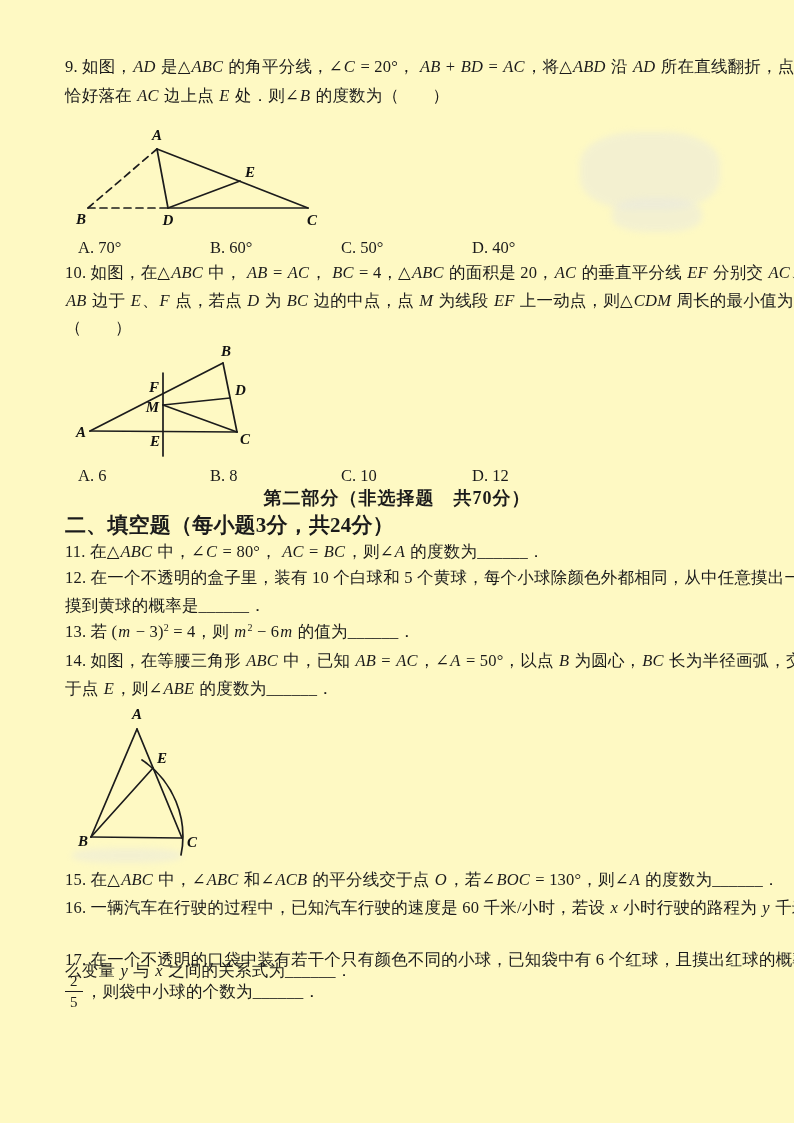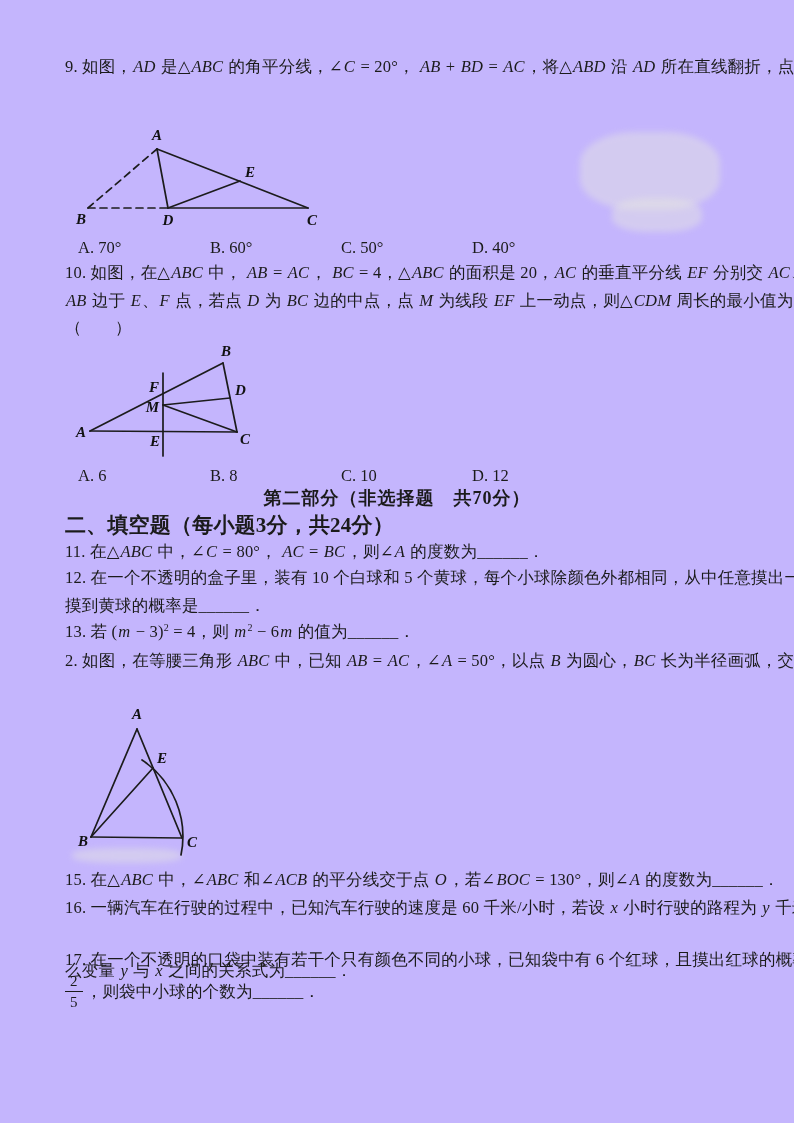--- a/index.html
+++ b/index.html
@@ -6,7 +6,7 @@
   html,body { background:#fff; }
   .page {
     position:relative; width:794px; height:1123px;
-    background:#c4b5fd; overflow:hidden;
+    background:#fef9c3; overflow:hidden;
     font-family:"Liberation Serif","DejaVu Serif",serif;
     color:#1b1b1b;
   }

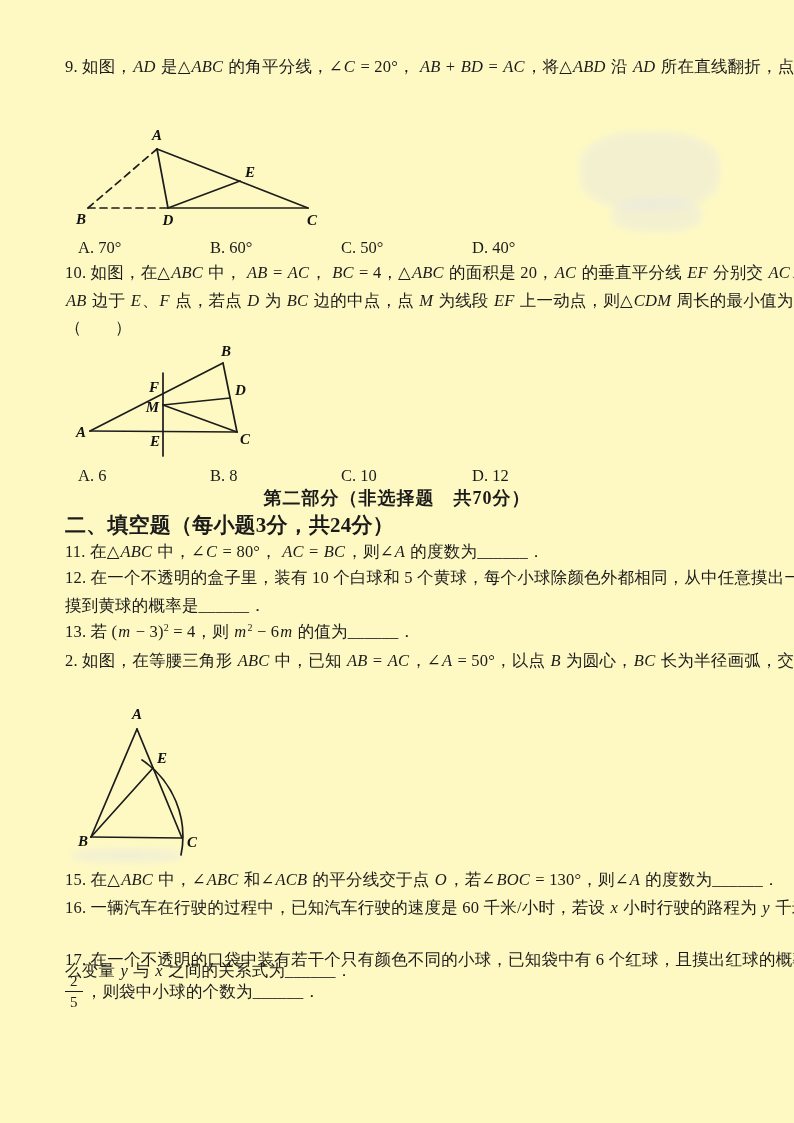--- a/index.html
+++ b/index.html
@@ -43,6 +43,7 @@
   <div class="artifact" style="left:72px;top:848px;width:110px;height:15px;"></div>
 
   <div class="tline" style="top:56px"><span>9. 如图，</span><span class="mi">AD</span><span> 是△</span><span class="mi">ABC</span><span> 的角平分线，∠</span><span class="mi">C</span><span> = 20°， </span><span class="mi">AB</span><span> + </span><span class="mi">BD</span><span> = </span><span class="mi">AC</span><span>，将△</span><span class="mi">ABD</span><span> 沿 </span><span class="mi">AD</span><span> 所在直线翻折，点 </span></div>
+  <div class="tline" style="top:85px"><span>恰好落在 </span><span class="mi">AC</span><span> 边上点 </span><span class="mi">E</span><span> 处．则∠</span><span class="mi">B</span><span> 的度数为（　　）</span></div>
 
   <svg class="fig" style="left:68px;top:124px" width="275" height="106" viewBox="0 0 275 106">
     <g>

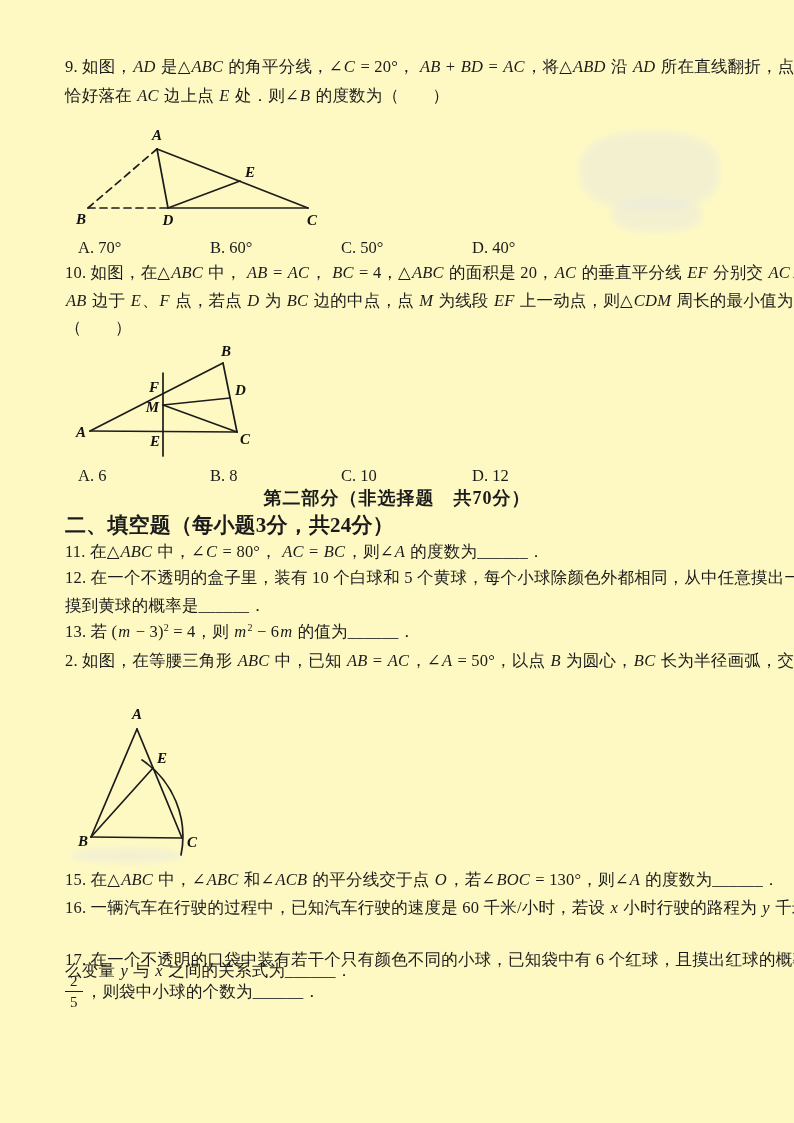--- a/index.html
+++ b/index.html
@@ -104,7 +104,7 @@
   <div class="tline" style="top:567px"><span>12. 在一个不透明的盒子里，装有 10 个白球和 5 个黄球，每个小球除颜色外都相同，从中任意摸出一个球，</span></div>
   <div class="tline" style="top:595px"><span>摸到黄球的概率是______．</span></div>
   <div class="tline" style="top:621px"><span>13. 若 (</span><span class="mi">m</span><span> − 3)</span><span class="sup">2</span><span> = 4，则 </span><span class="mi">m</span><span class="sup">2</span><span> − 6</span><span class="mi">m</span><span> 的值为______．</span></div>
-  <div class="tline" style="top:650px"><span>2. 如图，在等腰三角形 </span><span class="mi">ABC</span><span> 中，已知 </span><span class="mi">AB</span><span> = </span><span class="mi">AC</span><span>，∠</span><span class="mi">A</span><span> = 50°，以点 </span><span class="mi">B</span><span> 为圆心，</span><span class="mi">BC</span><span> 长为半径画弧，交 </span></div>
+  <div class="tline" style="top:650px"><span>14. 如图，在等腰三角形 </span><span class="mi">ABC</span><span> 中，已知 </span><span class="mi">AB</span><span> = </span><span class="mi">AC</span><span>，∠</span><span class="mi">A</span><span> = 50°，以点 </span><span class="mi">B</span><span> 为圆心，</span><span class="mi">BC</span><span> 长为半径画弧，交 </span></div>
 
   <svg class="fig" style="left:62px;top:702px" width="200" height="160" viewBox="0 0 200 160">
     <g>

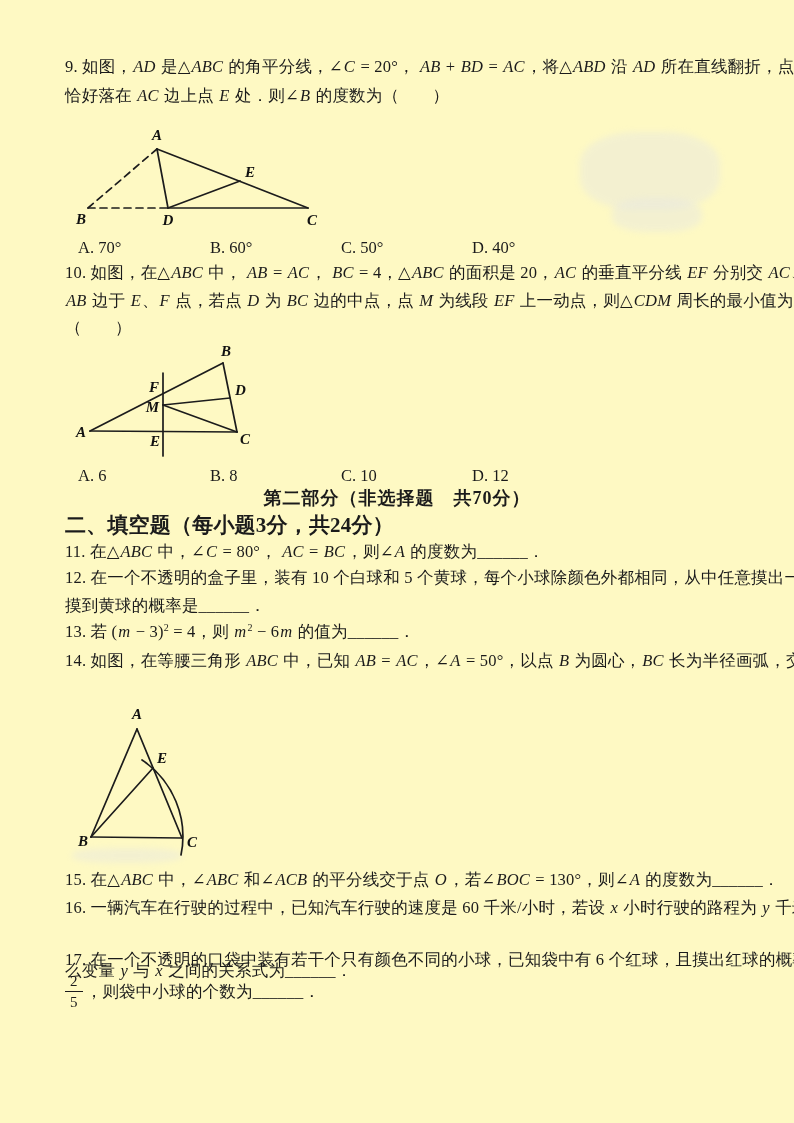--- a/index.html
+++ b/index.html
@@ -105,6 +105,7 @@
   <div class="tline" style="top:595px"><span>摸到黄球的概率是______．</span></div>
   <div class="tline" style="top:621px"><span>13. 若 (</span><span class="mi">m</span><span> − 3)</span><span class="sup">2</span><span> = 4，则 </span><span class="mi">m</span><span class="sup">2</span><span> − 6</span><span class="mi">m</span><span> 的值为______．</span></div>
   <div class="tline" style="top:650px"><span>14. 如图，在等腰三角形 </span><span class="mi">ABC</span><span> 中，已知 </span><span class="mi">AB</span><span> = </span><span class="mi">AC</span><span>，∠</span><span class="mi">A</span><span> = 50°，以点 </span><span class="mi">B</span><span> 为圆心，</span><span class="mi">BC</span><span> 长为半径画弧，交 </span></div>
+  <div class="tline" style="top:678px"><span>于点 </span><span class="mi">E</span><span>，则∠</span><span class="mi">ABE</span><span> 的度数为______．</span></div>
 
   <svg class="fig" style="left:62px;top:702px" width="200" height="160" viewBox="0 0 200 160">
     <g>

